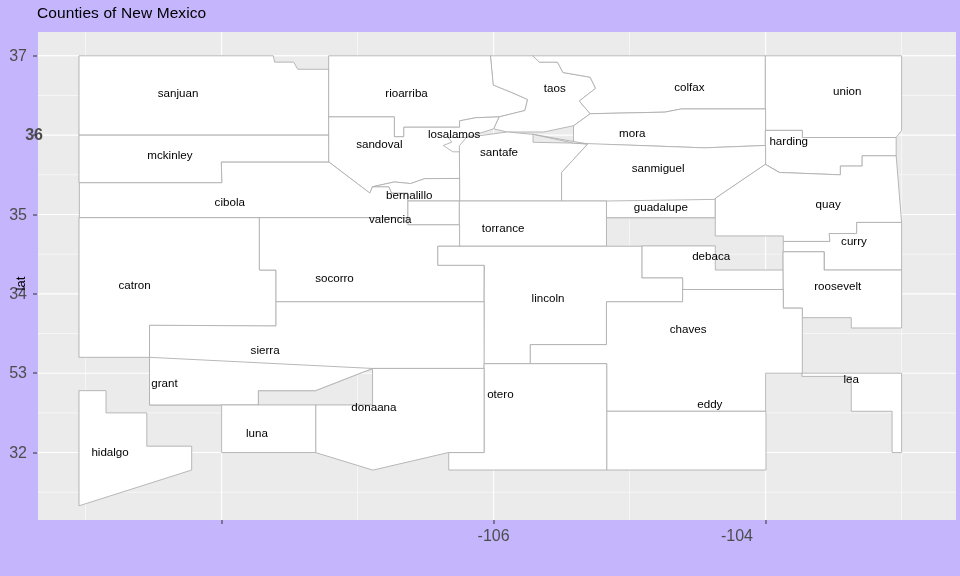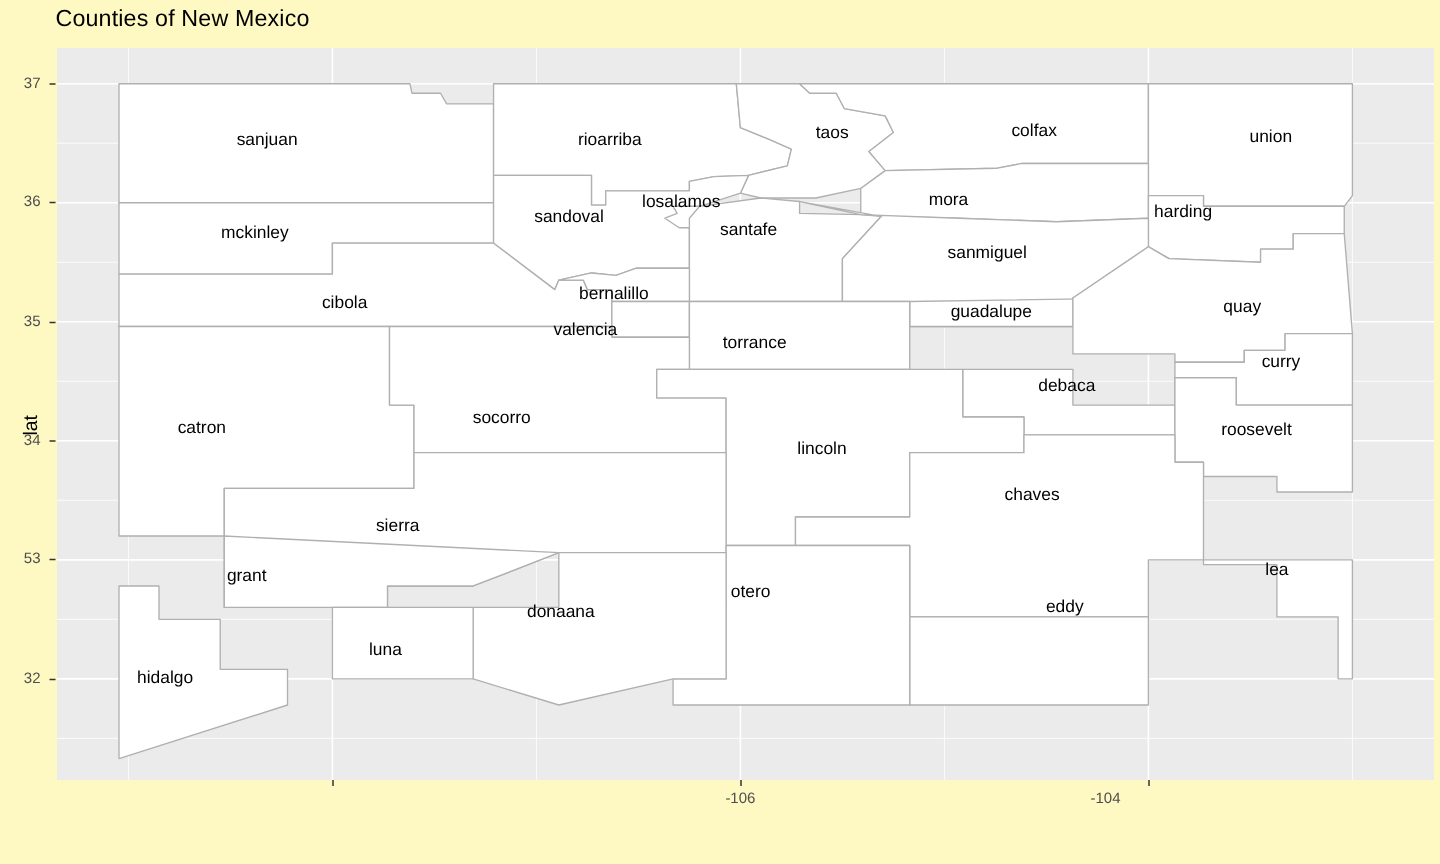--- a/index.html
+++ b/index.html
@@ -17,7 +17,7 @@
     position: relative;
     width: 960px;
     height: 576px;
-    background: #fef9c3;
+    background: #c4b5fd;
   }
   #plot-title {
     position: absolute;

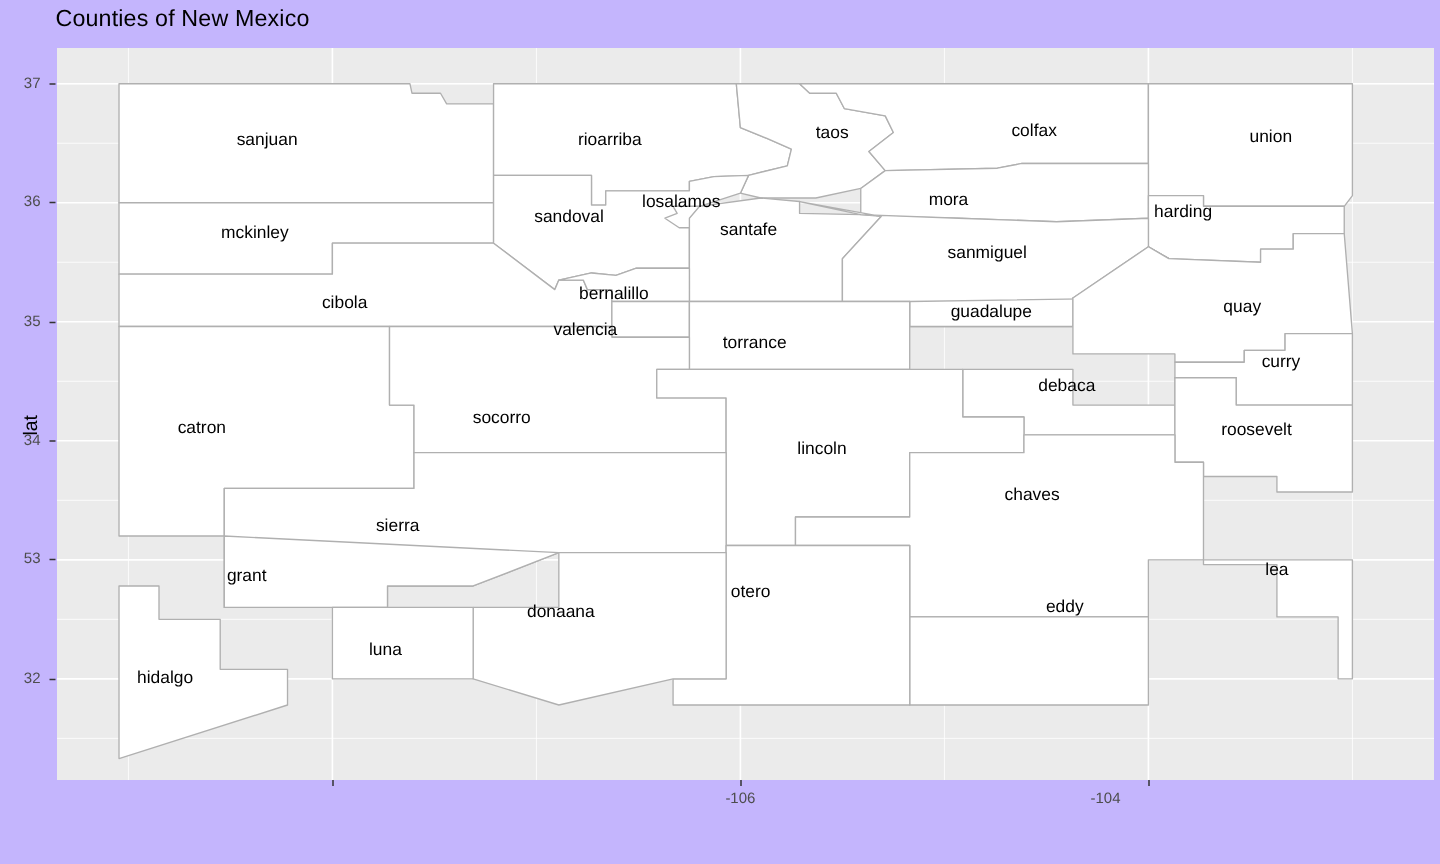--- a/index.html
+++ b/index.html
@@ -45,7 +45,7 @@
   }
   .axis-text {
     position: absolute;
-    font-size: 10px;
+    font-size: 16px;
     color: #4D4D4D;
     white-space: nowrap;
   }

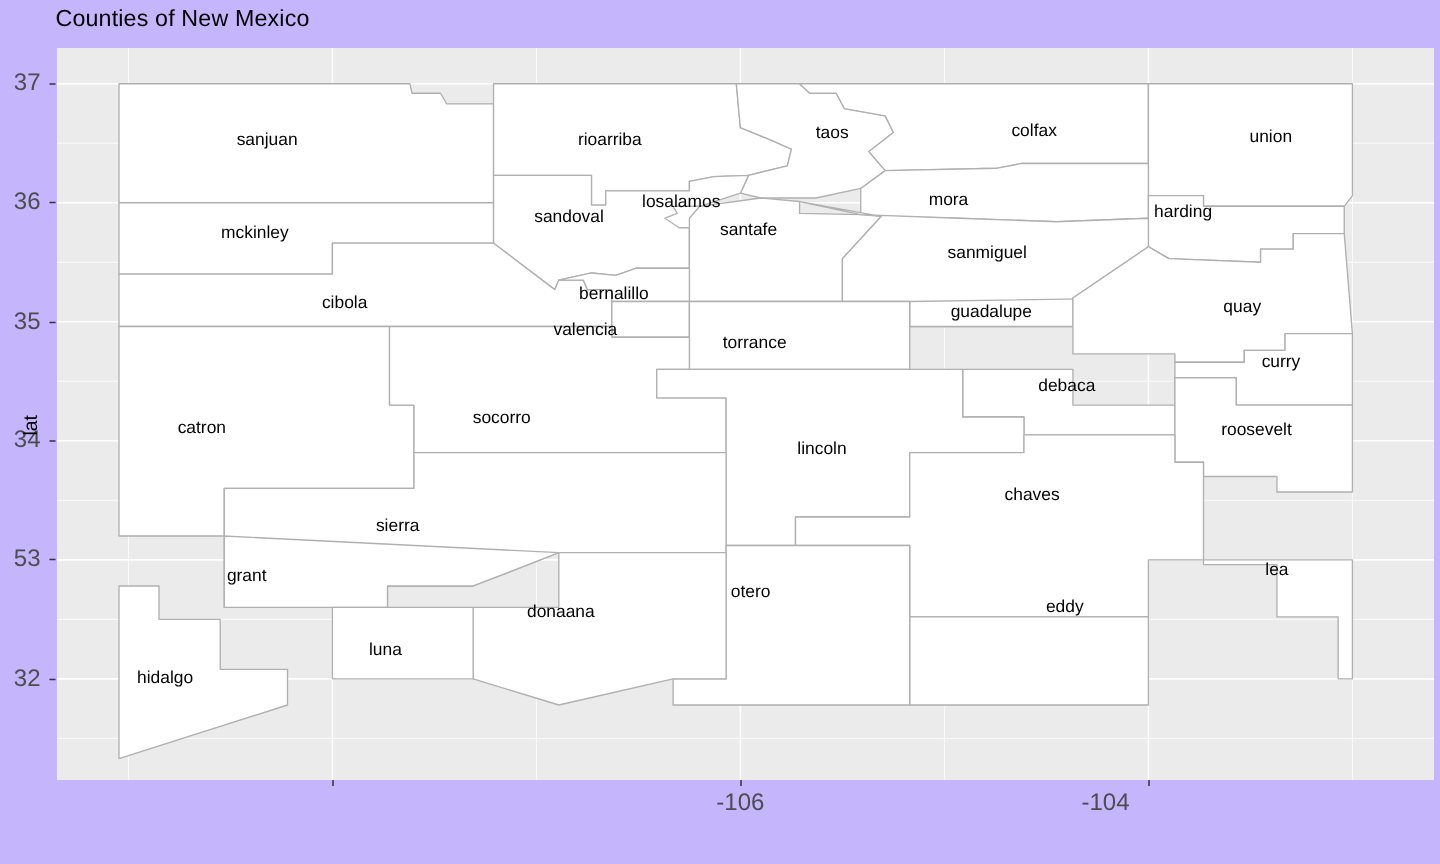--- a/index.html
+++ b/index.html
@@ -223,7 +223,7 @@
       <div class="tick-mark y-tick-mark" style="left: 33px; top: 293.854px;"></div>
       <div class="axis-text y-tick-label" style="left: 0px; width: 27px; top: 214.504px;">35</div>
       <div class="tick-mark y-tick-mark" style="left: 33px; top: 214.504px;"></div>
-      <div class="axis-text y-tick-label" style="left: 0px; width: 27px; top: 135.154px;">36</div>
+      <div class="axis-text y-tick-label" style="left: 16px; width: 27px; top: 135.154px; font-weight: bold;">36</div>
       <div class="tick-mark y-tick-mark" style="left: 33px; top: 135.154px;"></div>
       <div class="axis-text y-tick-label" style="left: 0px; width: 27px; top: 55.8049px;">37</div>
       <div class="tick-mark y-tick-mark" style="left: 33px; top: 55.8049px;"></div>

